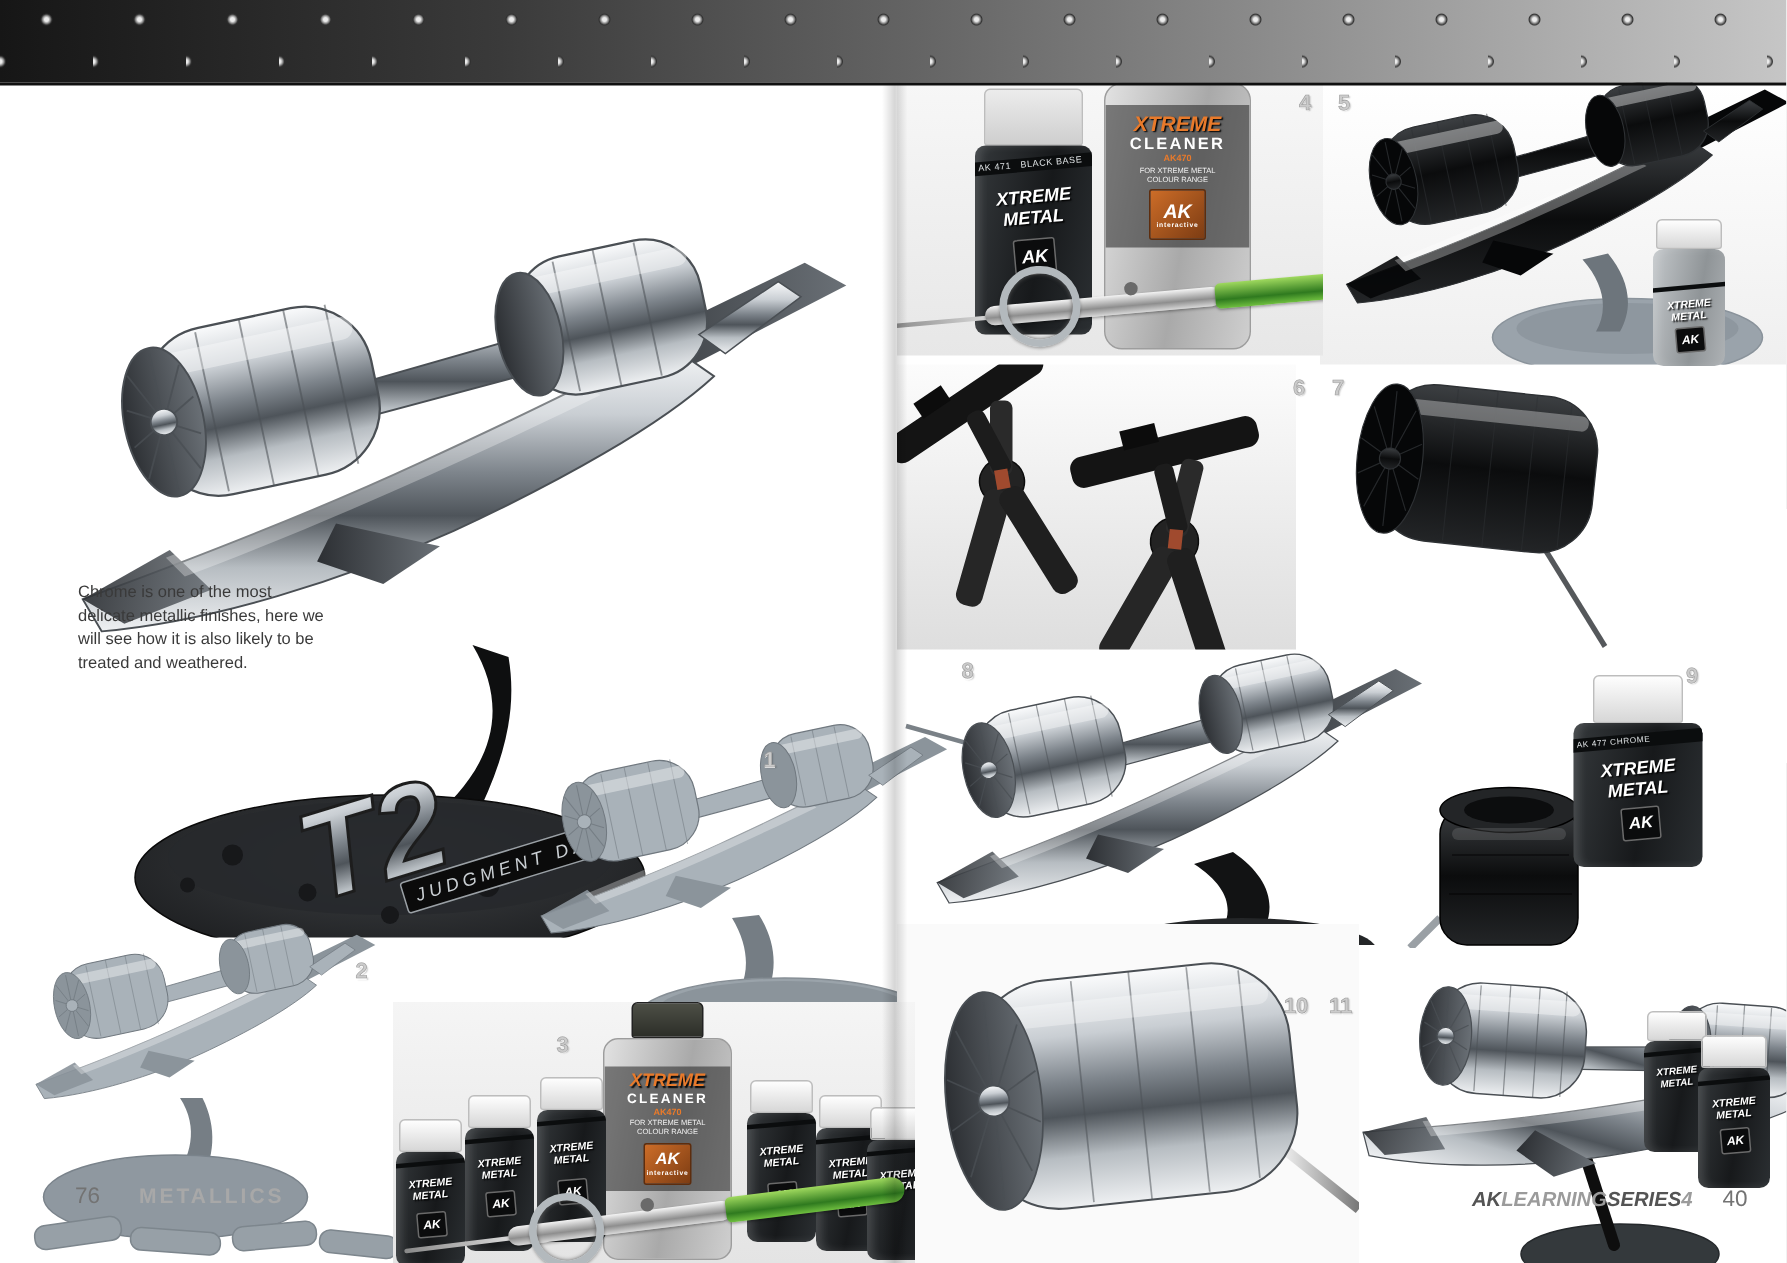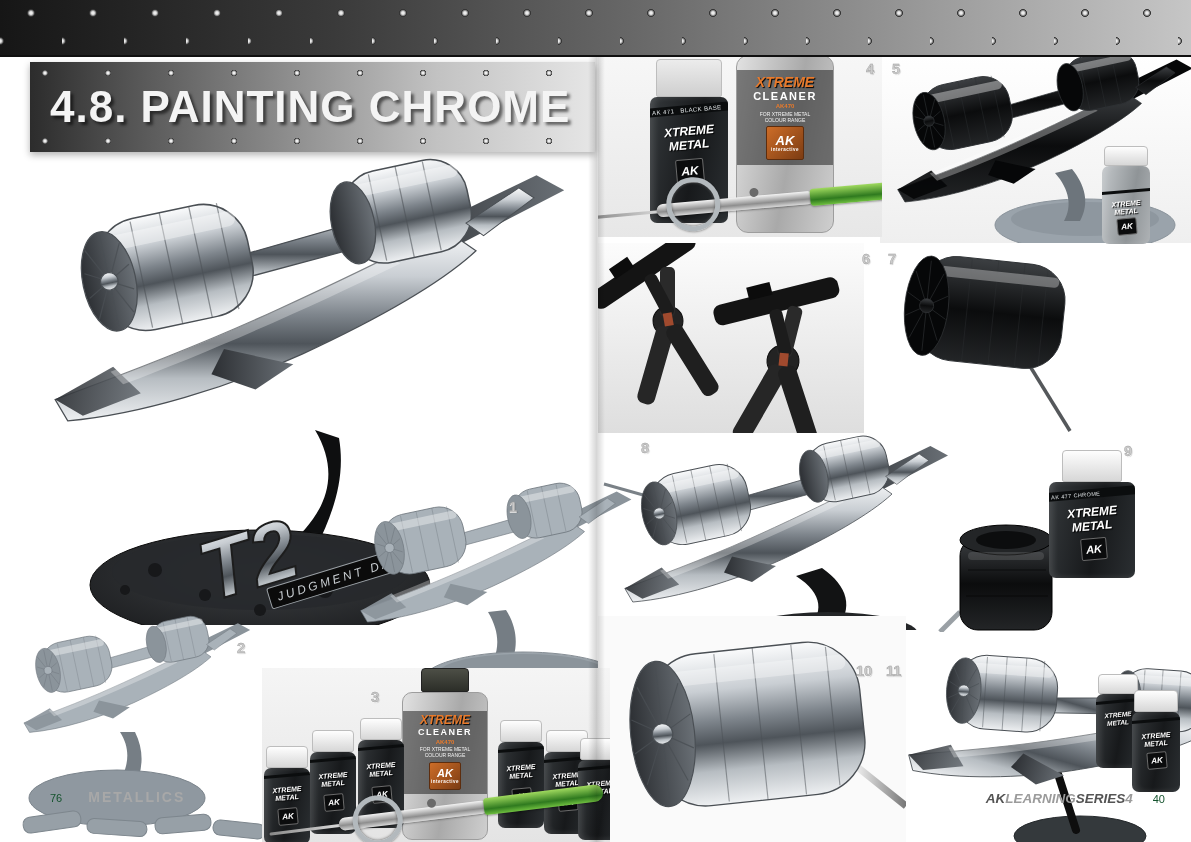--- a/index.html
+++ b/index.html
@@ -453,11 +453,6 @@
 
   <div class="gutter"></div>
   <div class="top-band"></div>
-  <div class="title-plate">
-    <div class="rivet-row rivet-top"></div>
-    <h1>4.8. PAINTING CHROME</h1>
-    <div class="rivet-row rivet-bottom"></div>
-  </div>
 
   <div class="footer-left">
     <span class="page-num">76</span>

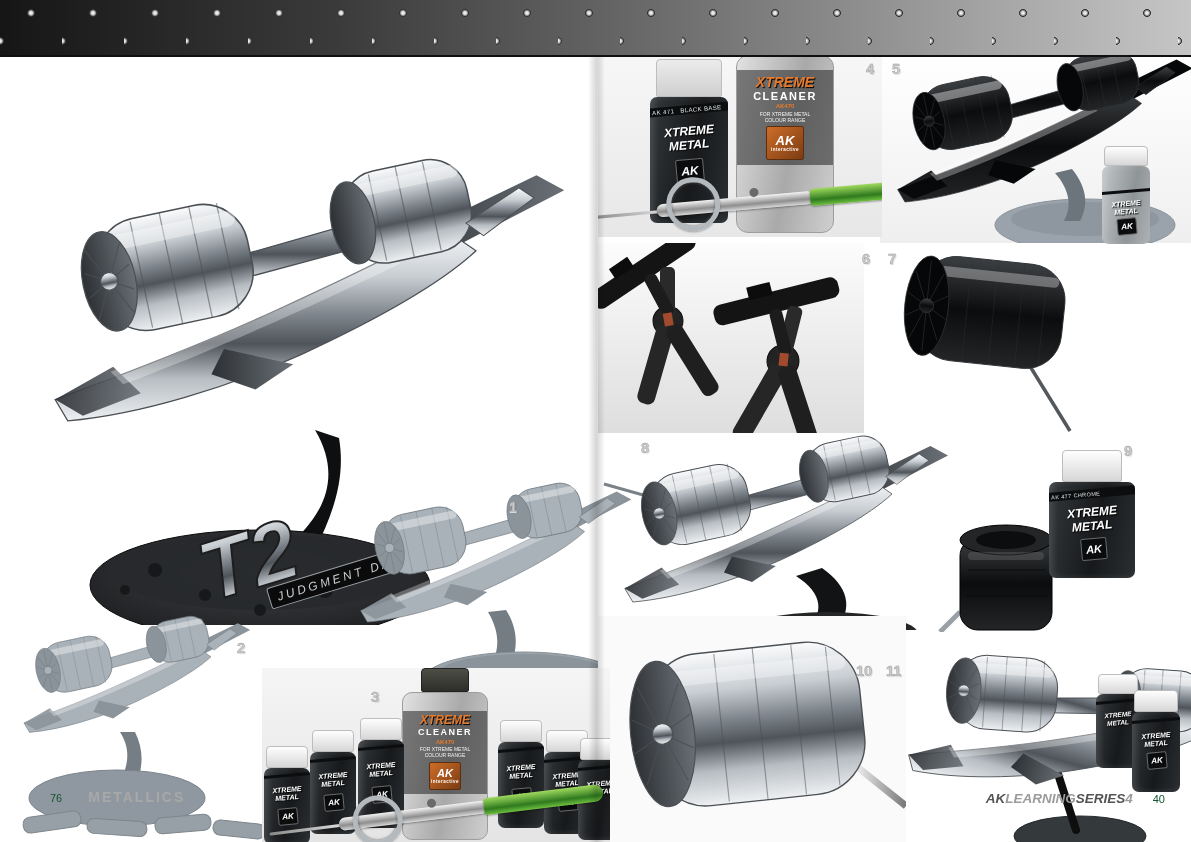--- a/index.html
+++ b/index.html
@@ -191,6 +191,7 @@
     </g>
   </svg>
 
+  <p class="cap" style="left:52px;top:377px;width:164px">Chrome is one of the most delicate metallic finishes, here we will see how it is also likely to be treated and weathered.</p>
 
   <svg class="photo v-gray" style="left:338px;top:462px;width:310px;height:242px;z-index:7" viewBox="0 0 310 242">
     <use href="#hk" width="420" height="260" transform="translate(12,16) scale(0.67)"></use>

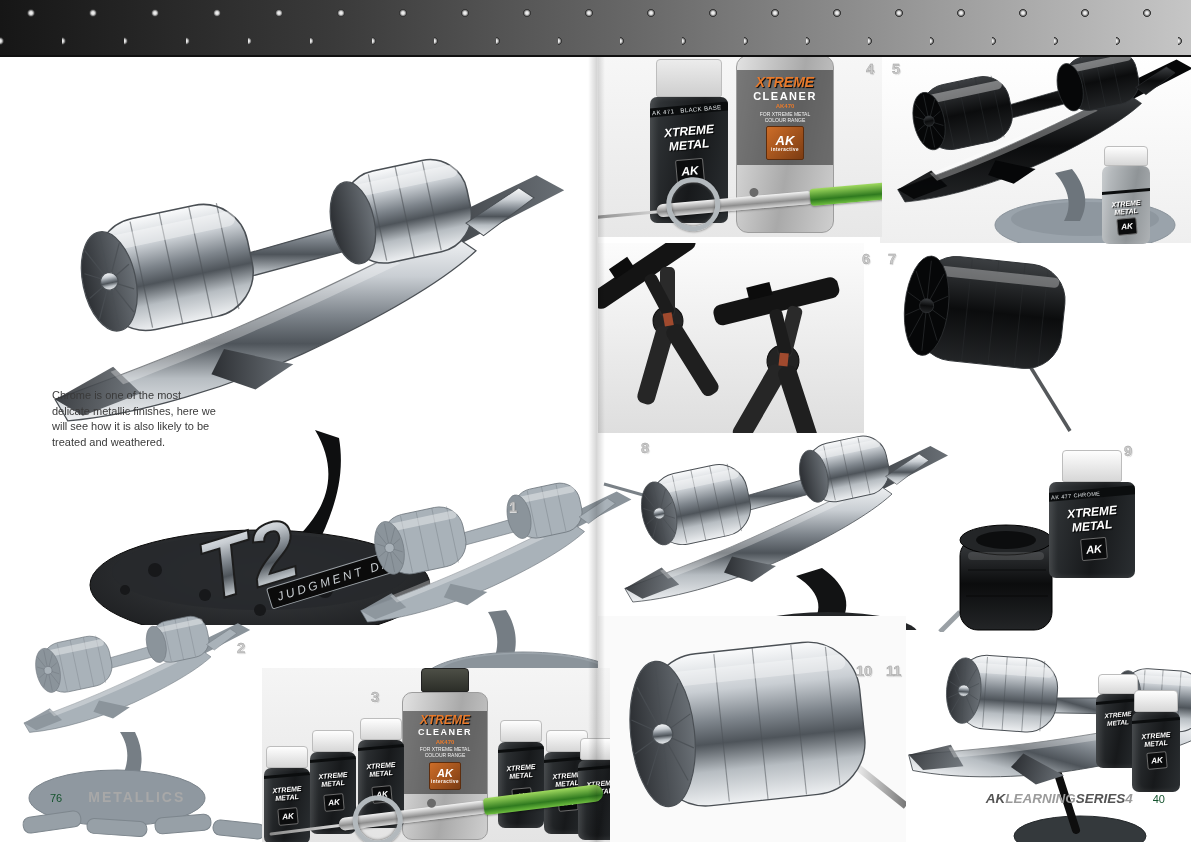--- a/index.html
+++ b/index.html
@@ -36,7 +36,7 @@
   .footer-left{position:absolute;left:50px;top:789px;z-index:27;display:flex;align-items:baseline;gap:26px;}
   .footer-right{position:absolute;left:880px;top:791px;width:285px;z-index:27;display:flex;
     align-items:baseline;justify-content:flex-end;}
-  .page-num{font-size:11px;color:#14532d;text-align:right;}
+  .page-num{font-size:15px;color:#737373;text-align:right;}
   .footer-label{font-size:14px;font-weight:bold;color:#a8a8a8;letter-spacing:2px;}
   .brand-i{font-style:italic;font-size:13.5px;font-weight:bold;}
   .brand-dark{color:#545454;font-weight:bold;}

